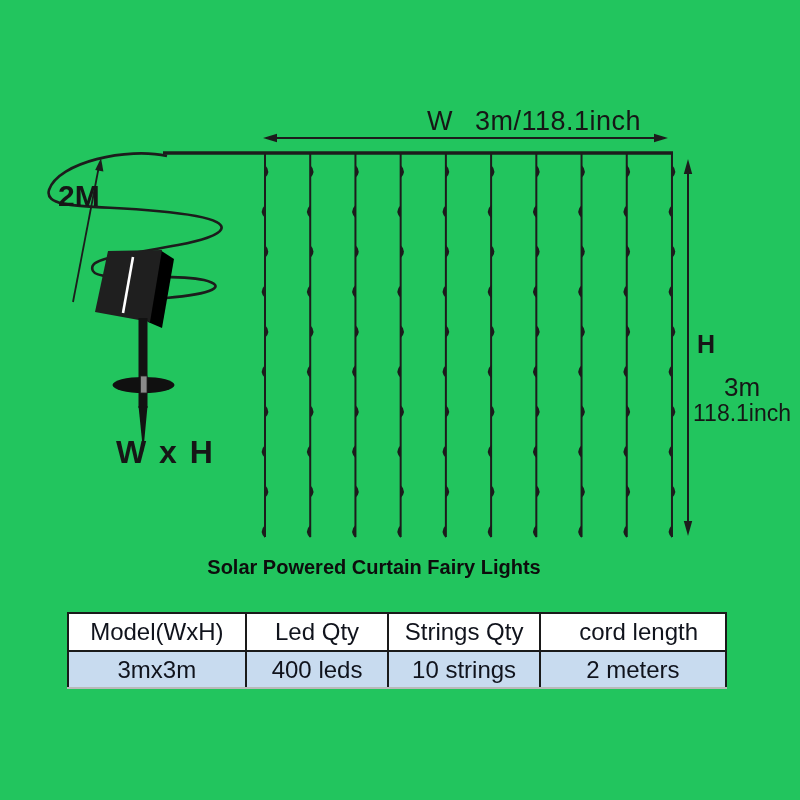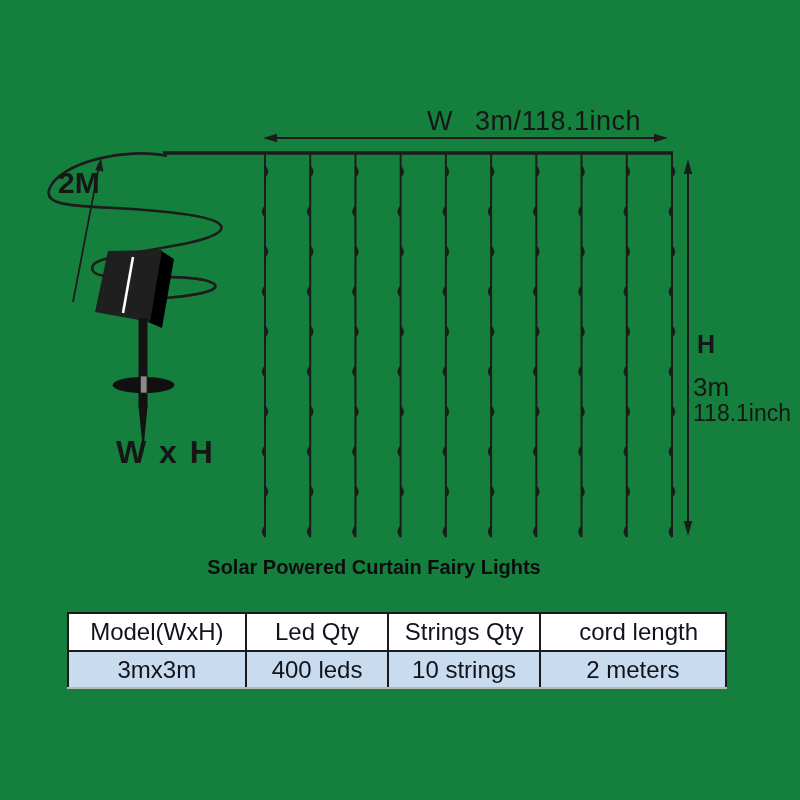--- a/index.html
+++ b/index.html
@@ -4,7 +4,7 @@
 <style>
   html,body{margin:0;padding:0;background:#ffffff;}
   .stage{
-    position:relative;width:800px;height:800px;background:#15803d;overflow:hidden;
+    position:relative;width:800px;height:800px;background:#22c55e;overflow:hidden;
     font-family:"Liberation Sans","DejaVu Sans",sans-serif;color:#111;
   }
   .stage svg{position:absolute;left:0;top:0;}

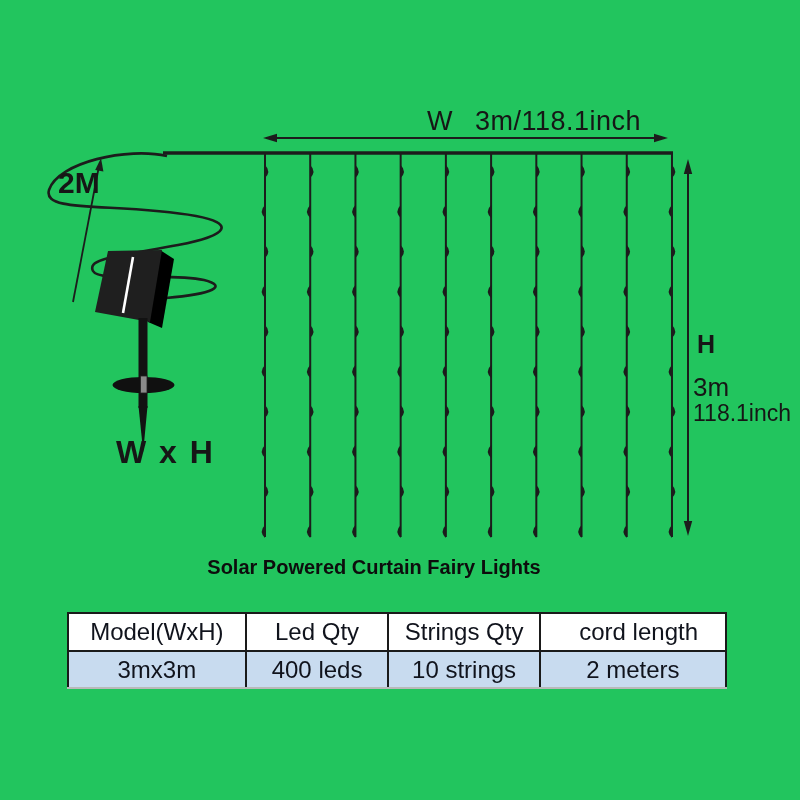--- a/index.html
+++ b/index.html
@@ -11,7 +11,7 @@
   .label{position:absolute;white-space:nowrap;color:#161616;}
   .w-dim{left:427px;top:106px;font-size:27px;font-weight:500;letter-spacing:.5px;}
   .w-dim .gap{display:inline-block;width:22px;}
-  .cord-m{left:58px;top:166px;font-size:30px;font-weight:600;text-align:right;}
+  .cord-m{left:58px;top:179px;font-size:30px;font-weight:600;text-align:right;}
   .cord-in{left:36px;top:209px;font-size:25px;font-weight:400;}
   .h-letter{left:697px;top:330px;font-size:25px;font-weight:700;}
   .h-m{left:693px;top:372px;font-size:26px;font-weight:400;}

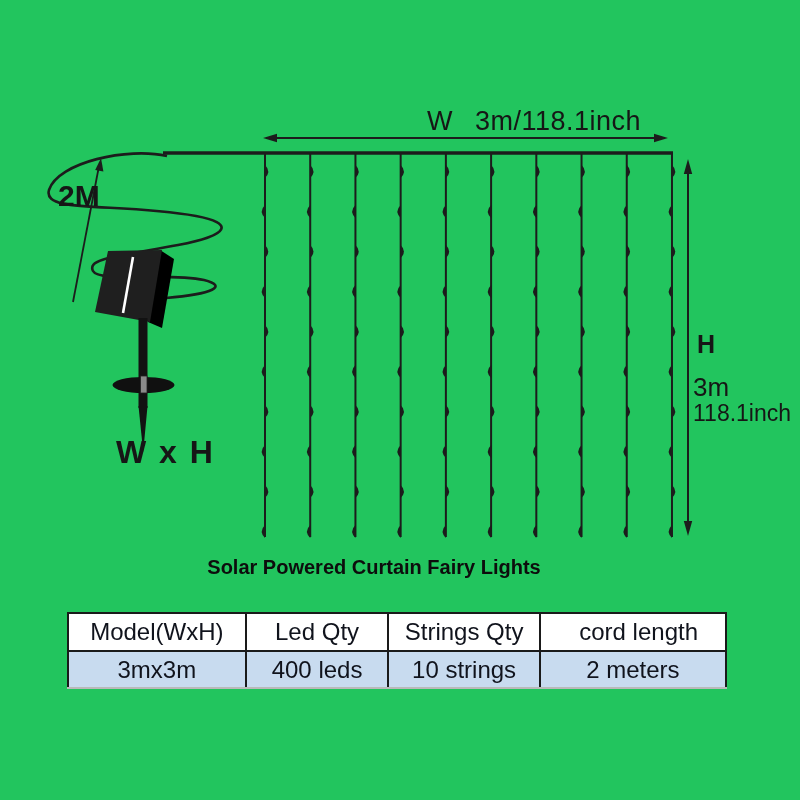--- a/index.html
+++ b/index.html
@@ -14,7 +14,7 @@
   .cord-m{left:58px;top:179px;font-size:30px;font-weight:600;text-align:right;}
   .cord-in{left:36px;top:209px;font-size:25px;font-weight:400;}
   .h-letter{left:697px;top:330px;font-size:25px;font-weight:700;}
-  .h-m{left:693px;top:372px;font-size:26px;font-weight:400;}
+  .h-m{left:724px;top:372px;font-size:26px;font-weight:400;}
   .h-in{left:693px;top:400px;font-size:23px;font-weight:400;}
   .wxh{left:116px;top:434px;font-size:32px;font-weight:700;letter-spacing:2px;}
   .title{position:absolute;left:0;top:556px;width:748px;text-align:center;

